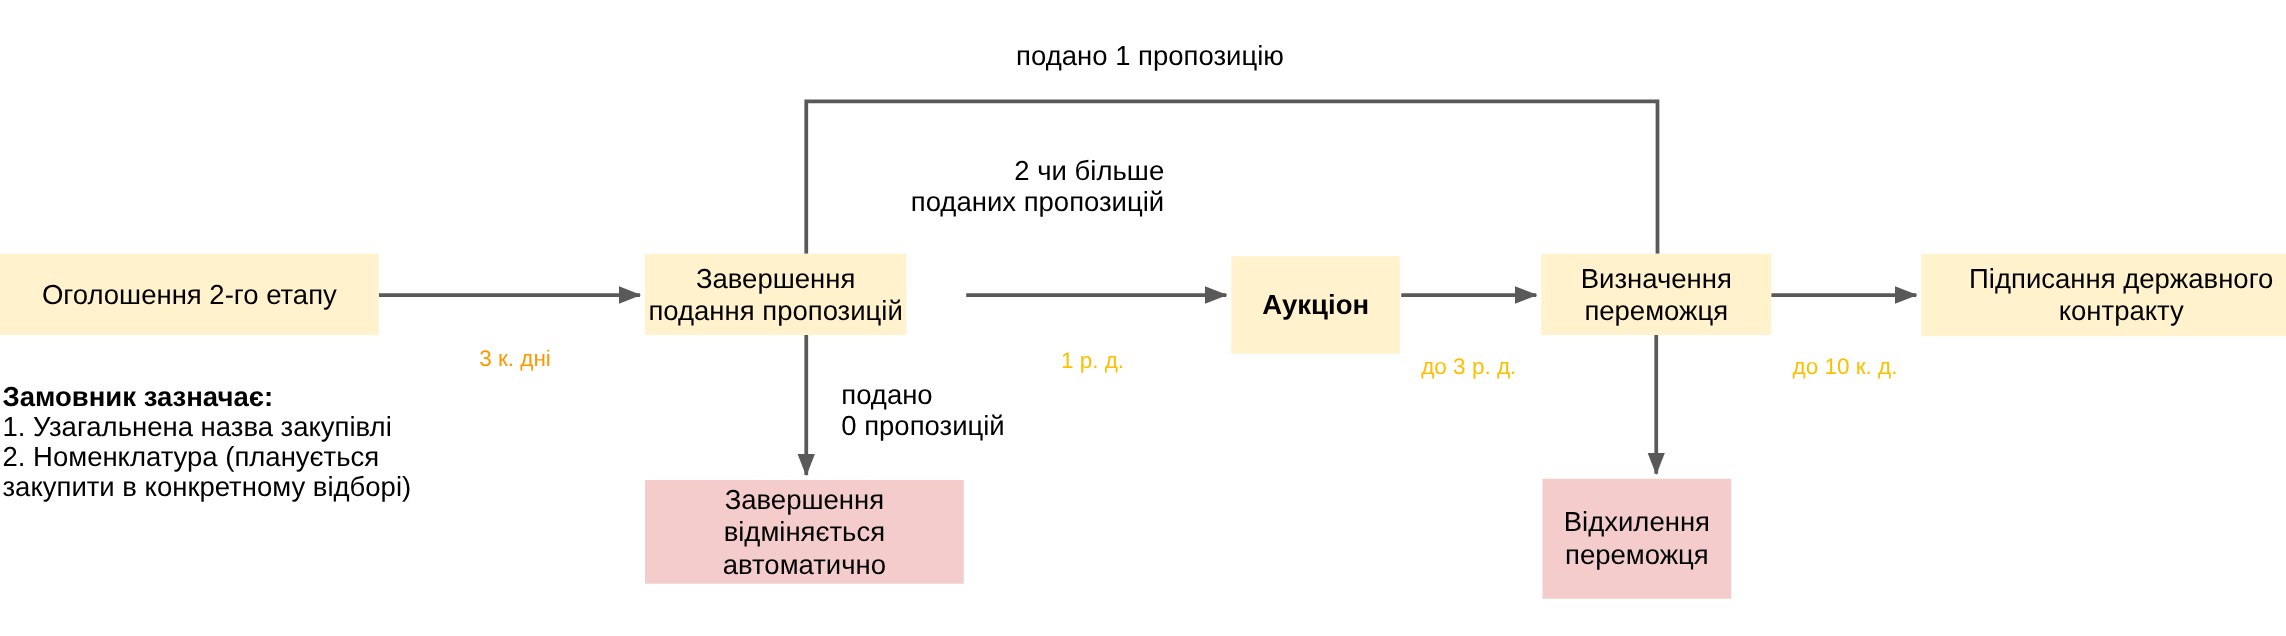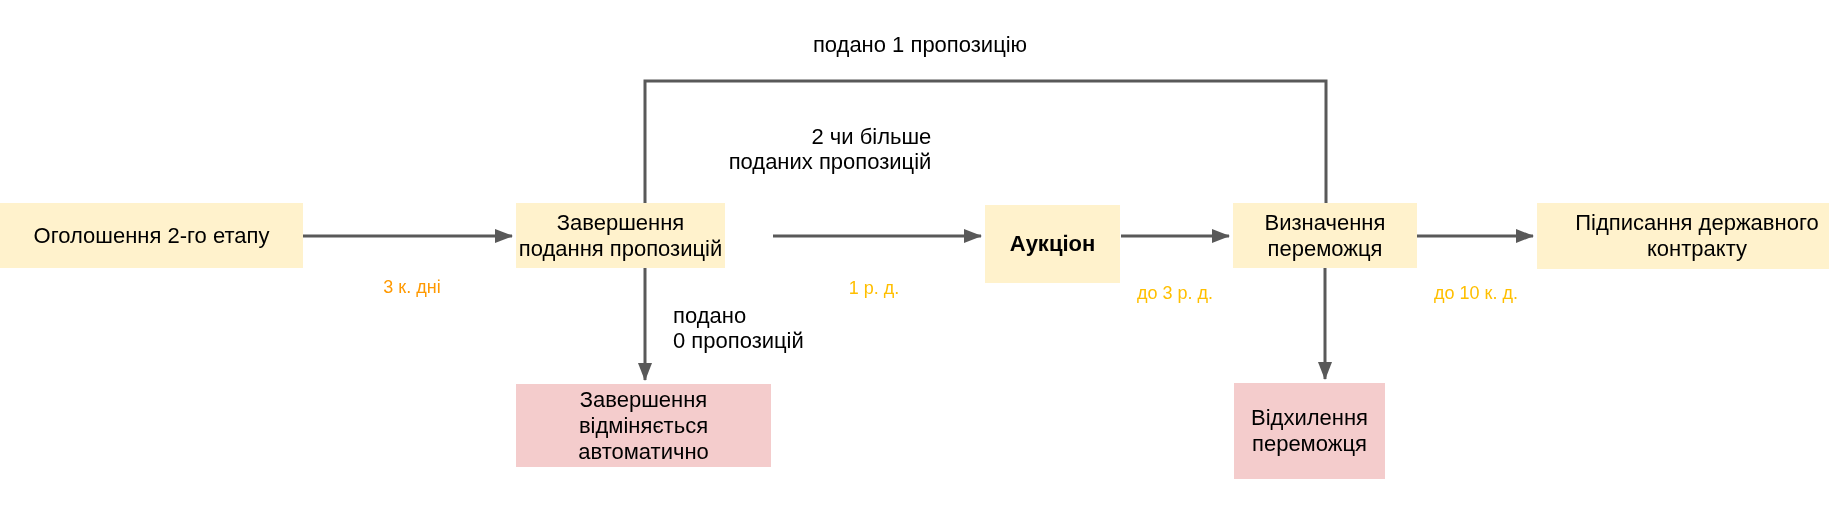--- a/index.html
+++ b/index.html
@@ -128,6 +128,12 @@
 
   <div class="duration amber centered" id="dur-winner">до 10 к. д.</div>
 
+  <div id="note">
+    <div class="heading">Замовник зазначає:</div>
+    <div>1. Узагальнена назва закупівлі</div>
+    <div>2. Номенклатура (планується</div>
+    <div>закупити в конкретному відборі)</div>
+  </div>
 
 </div>
 

